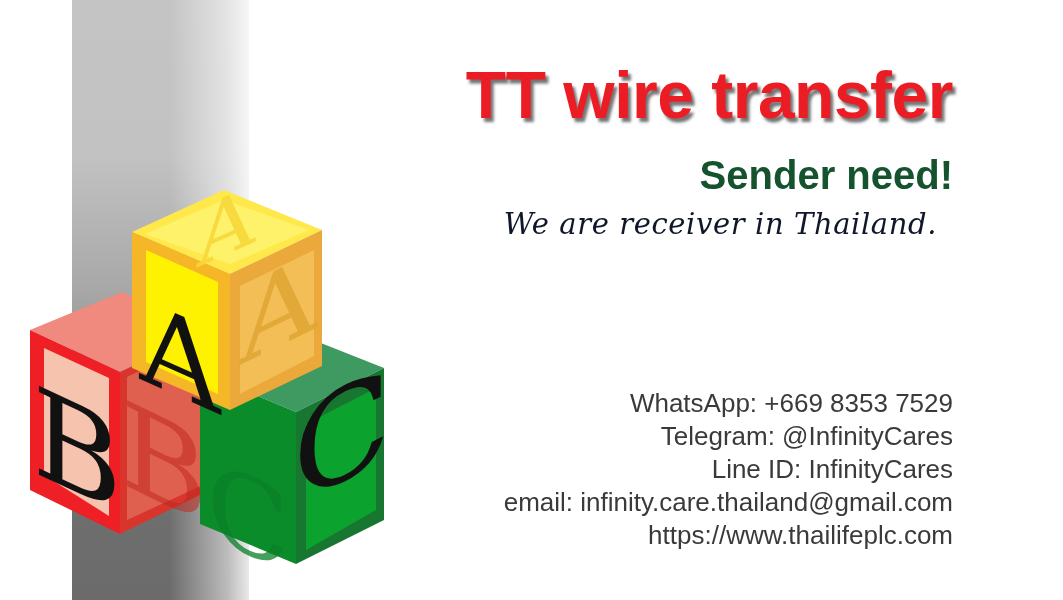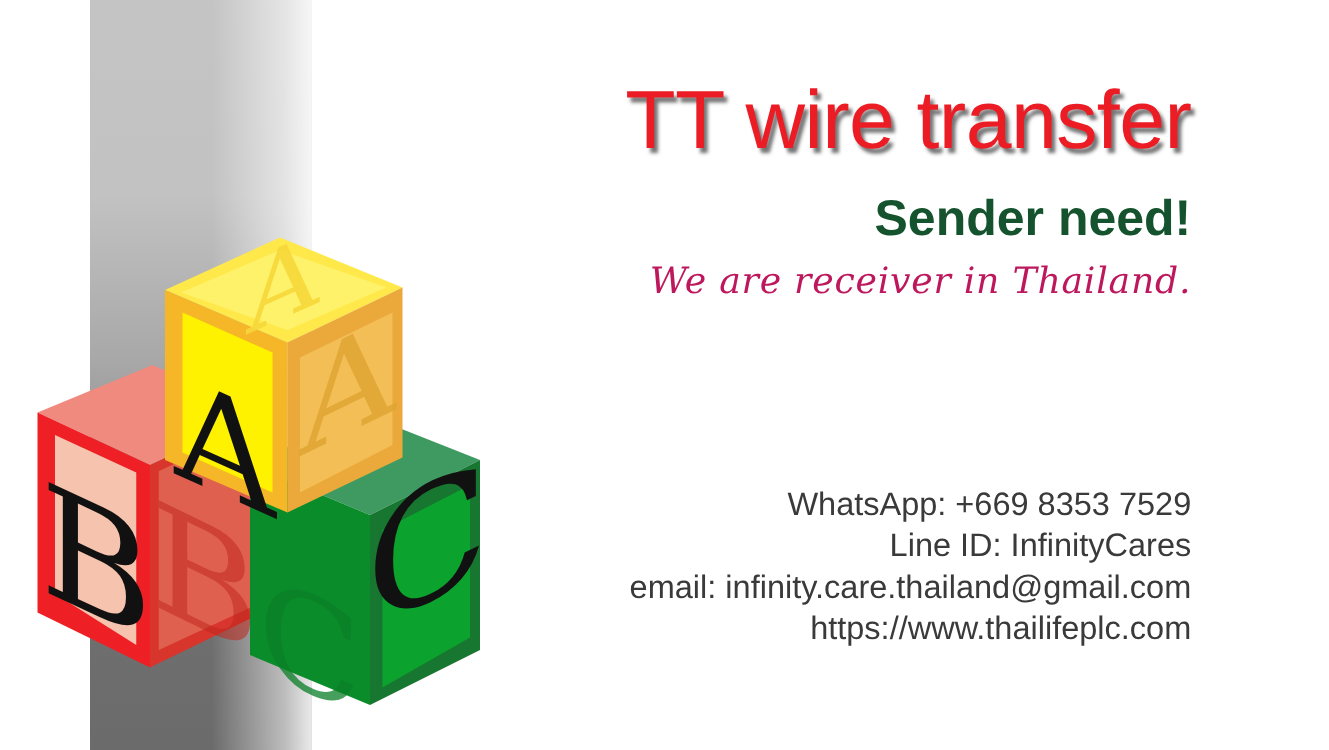--- a/index.html
+++ b/index.html
@@ -62,7 +62,7 @@
     top: 62px;
     width: 100%;
     font-family: "Liberation Sans", sans-serif;
-    font-weight: normal;
+    font-weight: bold;
     font-size: 66px;
     line-height: 1;
     letter-spacing: -0.5px;

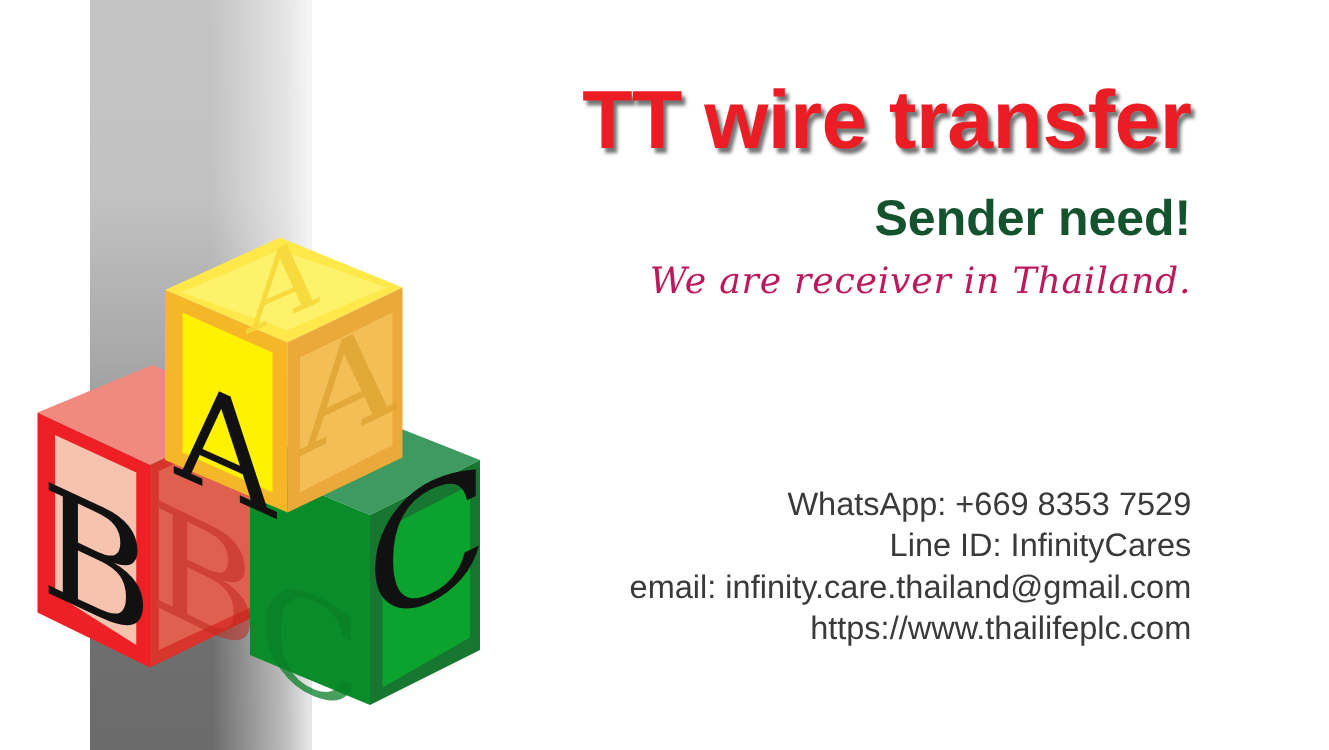--- a/index.html
+++ b/index.html
@@ -86,7 +86,7 @@
 
   .tagline {
     position: absolute;
-    right: 0;
+    right: 16px;
     top: 207px;
     width: 100%;
     font-family: "DejaVu Serif", serif;
@@ -95,7 +95,7 @@
     font-size: 29px;
     line-height: 1.2;
     letter-spacing: 0.6px;
-    color: #be185d;
+    color: #0f172a;
     white-space: nowrap;
   }
 

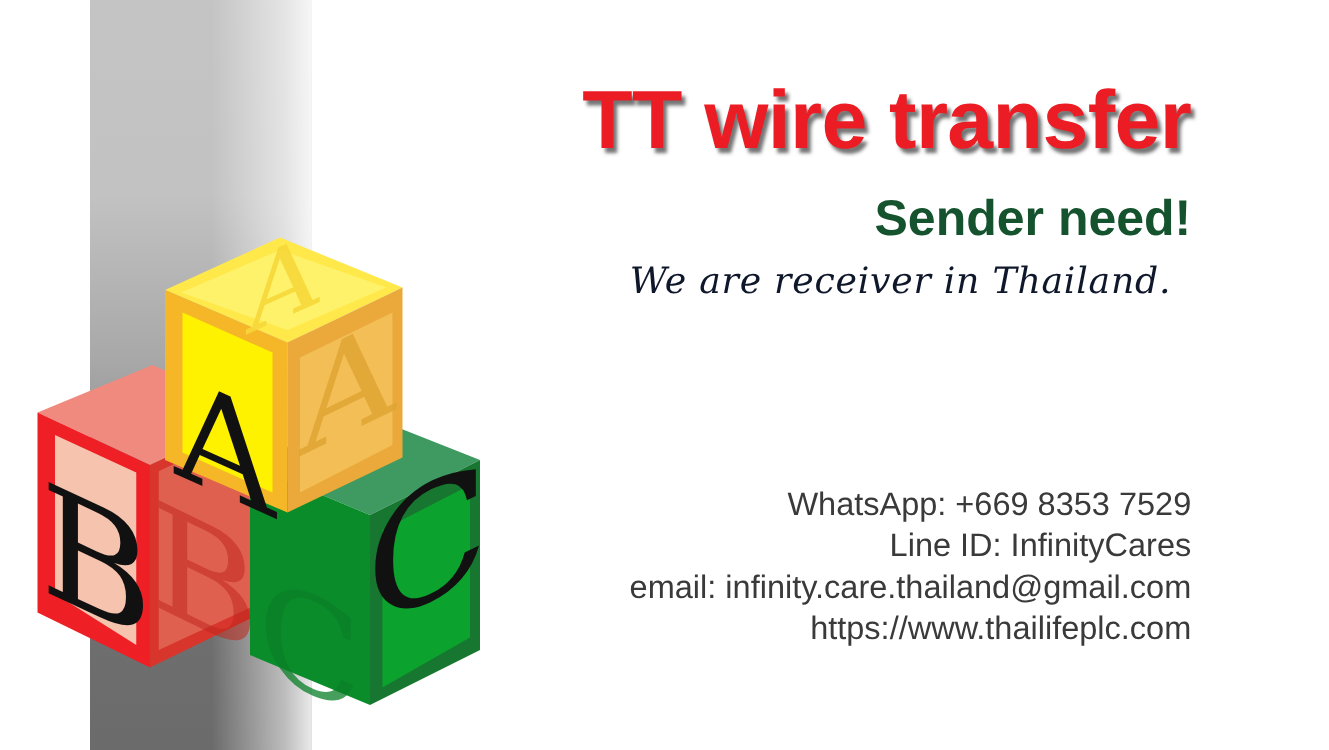--- a/index.html
+++ b/index.html
@@ -187,6 +187,7 @@
 
     <div class="contact">
       <div class="contact-line">WhatsApp: +669 8353 7529</div>
+      <div class="contact-line">Telegram: @InfinityCares</div>
       <div class="contact-line">Line ID: InfinityCares</div>
       <div class="contact-line">email: infinity.care.thailand@gmail.com</div>
       <div class="contact-line">https://www.thailifeplc.com</div>

